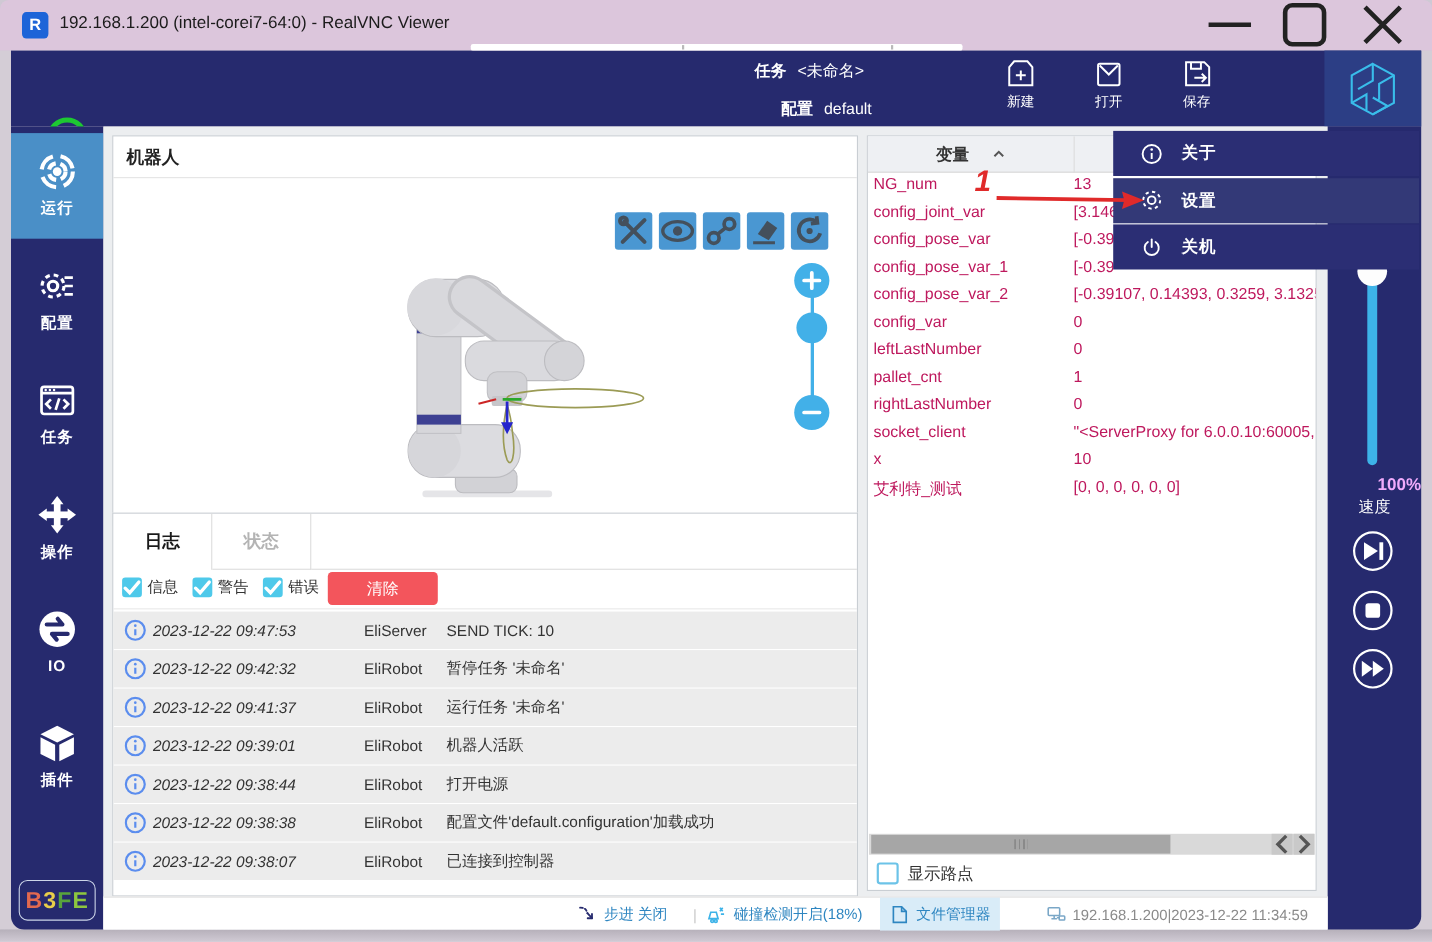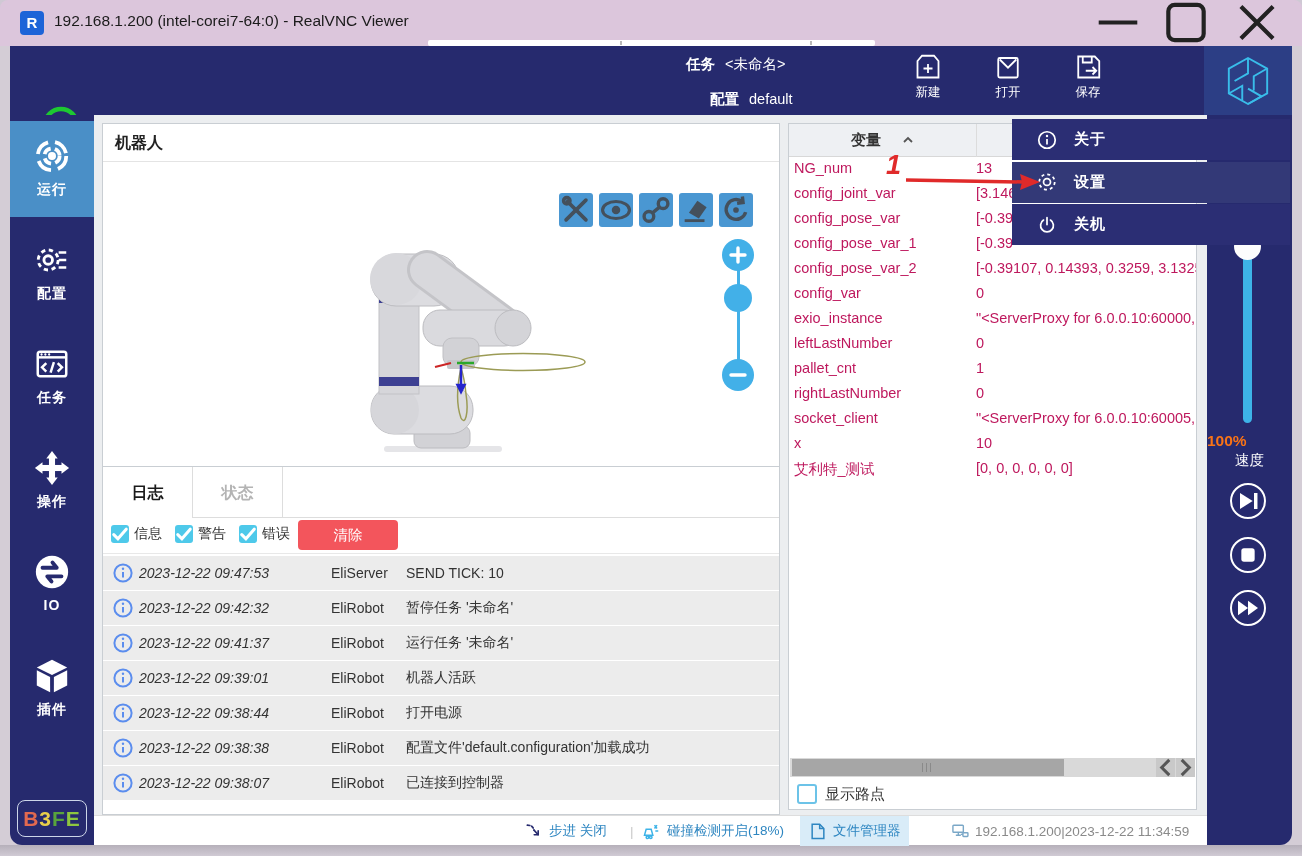--- a/index.html
+++ b/index.html
@@ -540,10 +540,6 @@
     <span class="vr-val">0</span>
   </div>
         <div class="var-row">
-    <span class="vr-name">exio_instance</span>
-    <span class="vr-val">"&lt;ServerProxy for 6.0.0.10:60000,</span>
-  </div>
-        <div class="var-row">
     <span class="vr-name">leftLastNumber</span>
     <span class="vr-val">0</span>
   </div>

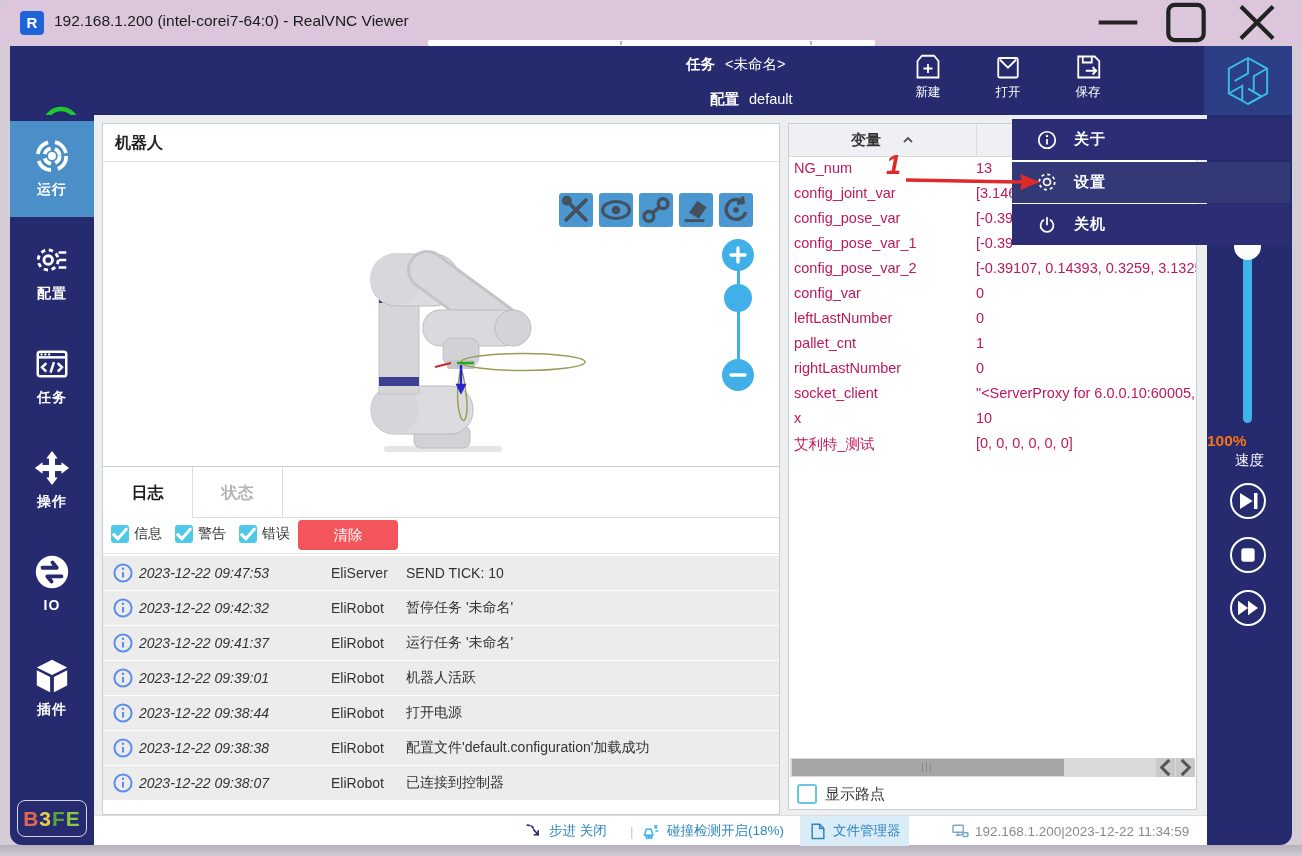--- a/index.html
+++ b/index.html
@@ -113,7 +113,7 @@
               border-radius:0 0 12px 0; }
   .speed-track { position:absolute; left:36px; top:128px; width:9px; height:180px; background:#3db3e8; border-radius:5px; }
   .speed-knob { position:absolute; left:27px; top:118px; width:27px; height:27px; border-radius:50%; background:#fdfdfd; }
-  .speed-pct { position:absolute; left:0; top:317px; width:85px; text-align:left; color:#f97316; font-size:15.5px; font-weight:bold; }
+  .speed-pct { position:absolute; left:0; top:317px; width:85px; text-align:right; color:#f0abfc; font-size:15.5px; font-weight:bold; }
   .speed-label { position:absolute; left:0; top:336px; width:85px; text-align:center; color:#fff; font-size:14.5px; }
   .pb-btn { position:absolute; left:23px; width:36px; height:36px; border:2.5px solid #fff; border-radius:50%;
             display:flex; align-items:center; justify-content:center; }

